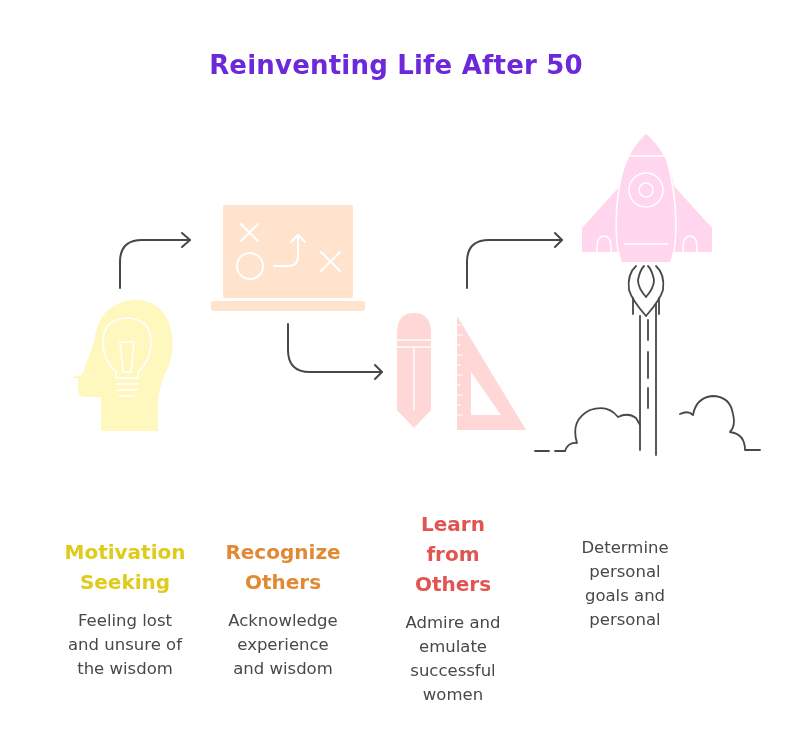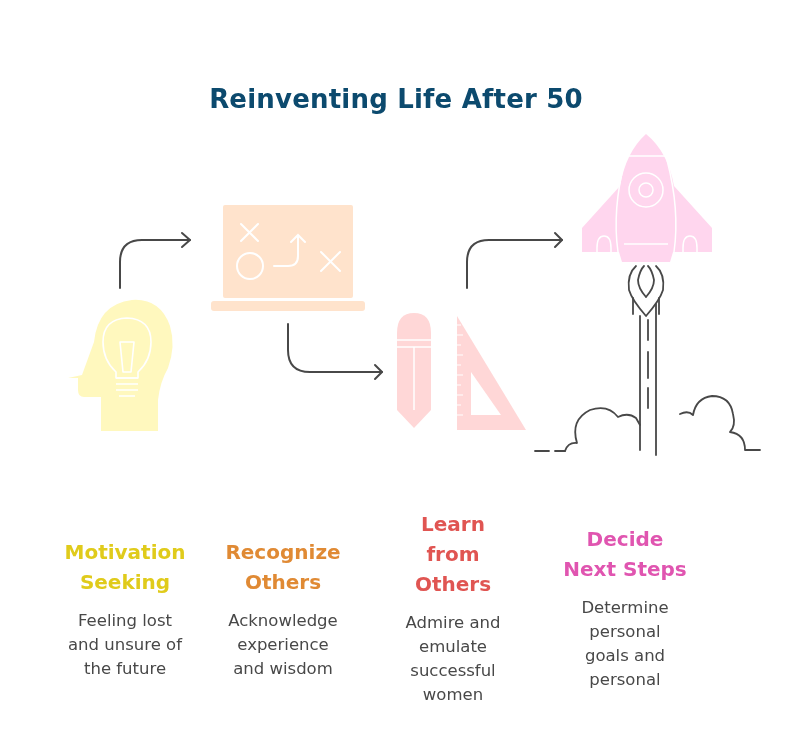--- a/index.html
+++ b/index.html
@@ -6,7 +6,7 @@
   body { width: 792px; height: 756px; position: relative; overflow: hidden;
          font-family: "DejaVu Sans", sans-serif; }
   .title { position: absolute; left: 0; top: 50px; width: 792px; text-align: center;
-           font-size: 26px; font-weight: bold; color: #0c4a6e; letter-spacing: 0.2px; margin-top: 34px; }
+           font-size: 26px; font-weight: bold; color: #6d28d9; letter-spacing: 0.2px; }
   svg.art { position: absolute; left: 0; top: 0; }
   .step { position: absolute; text-align: center; }
   .step .head { font-weight: bold; font-size: 20px; line-height: 30px; }

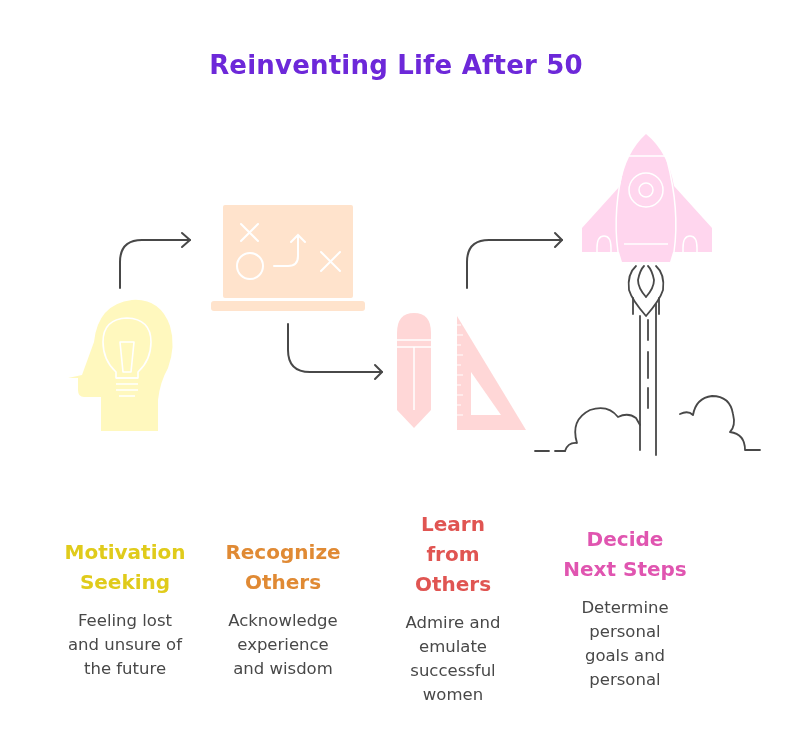--- a/index.html
+++ b/index.html
@@ -128,10 +128,6 @@
 </div>
 
 <div class="step" style="left:545px; top:524px; width:160px;">
-  <div class="head" style="color:#E055B0;">
-    <div>Decide</div>
-    <div>Next Steps</div>
-  </div>
   <div class="desc">
     <div>Determine</div>
     <div>personal</div>

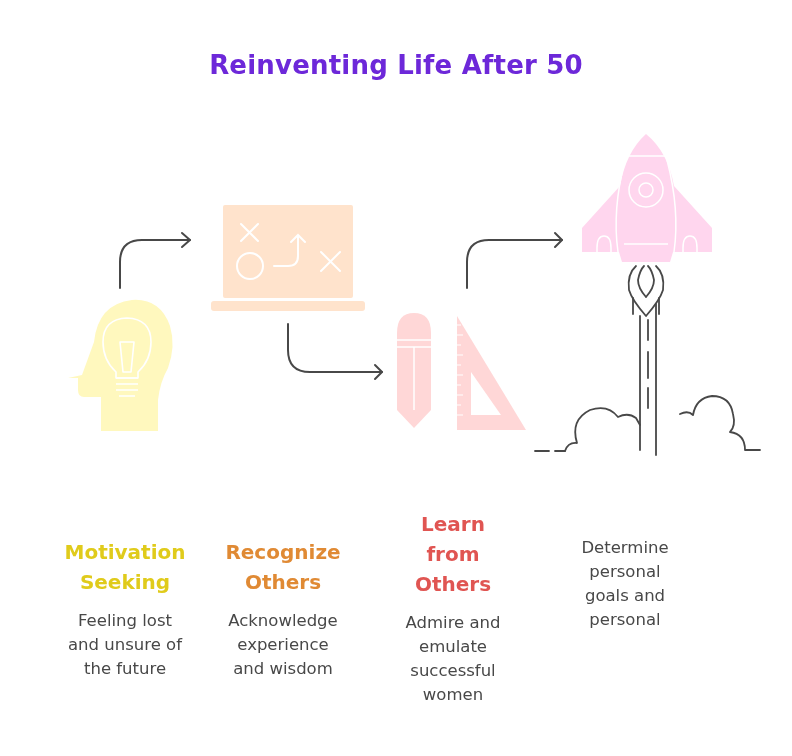--- a/index.html
+++ b/index.html
@@ -97,7 +97,7 @@
   <div class="desc">
     <div>Feeling lost</div>
     <div>and unsure of</div>
-    <div>the future</div>
+    <div>the wisdom</div>
   </div>
 </div>
 

